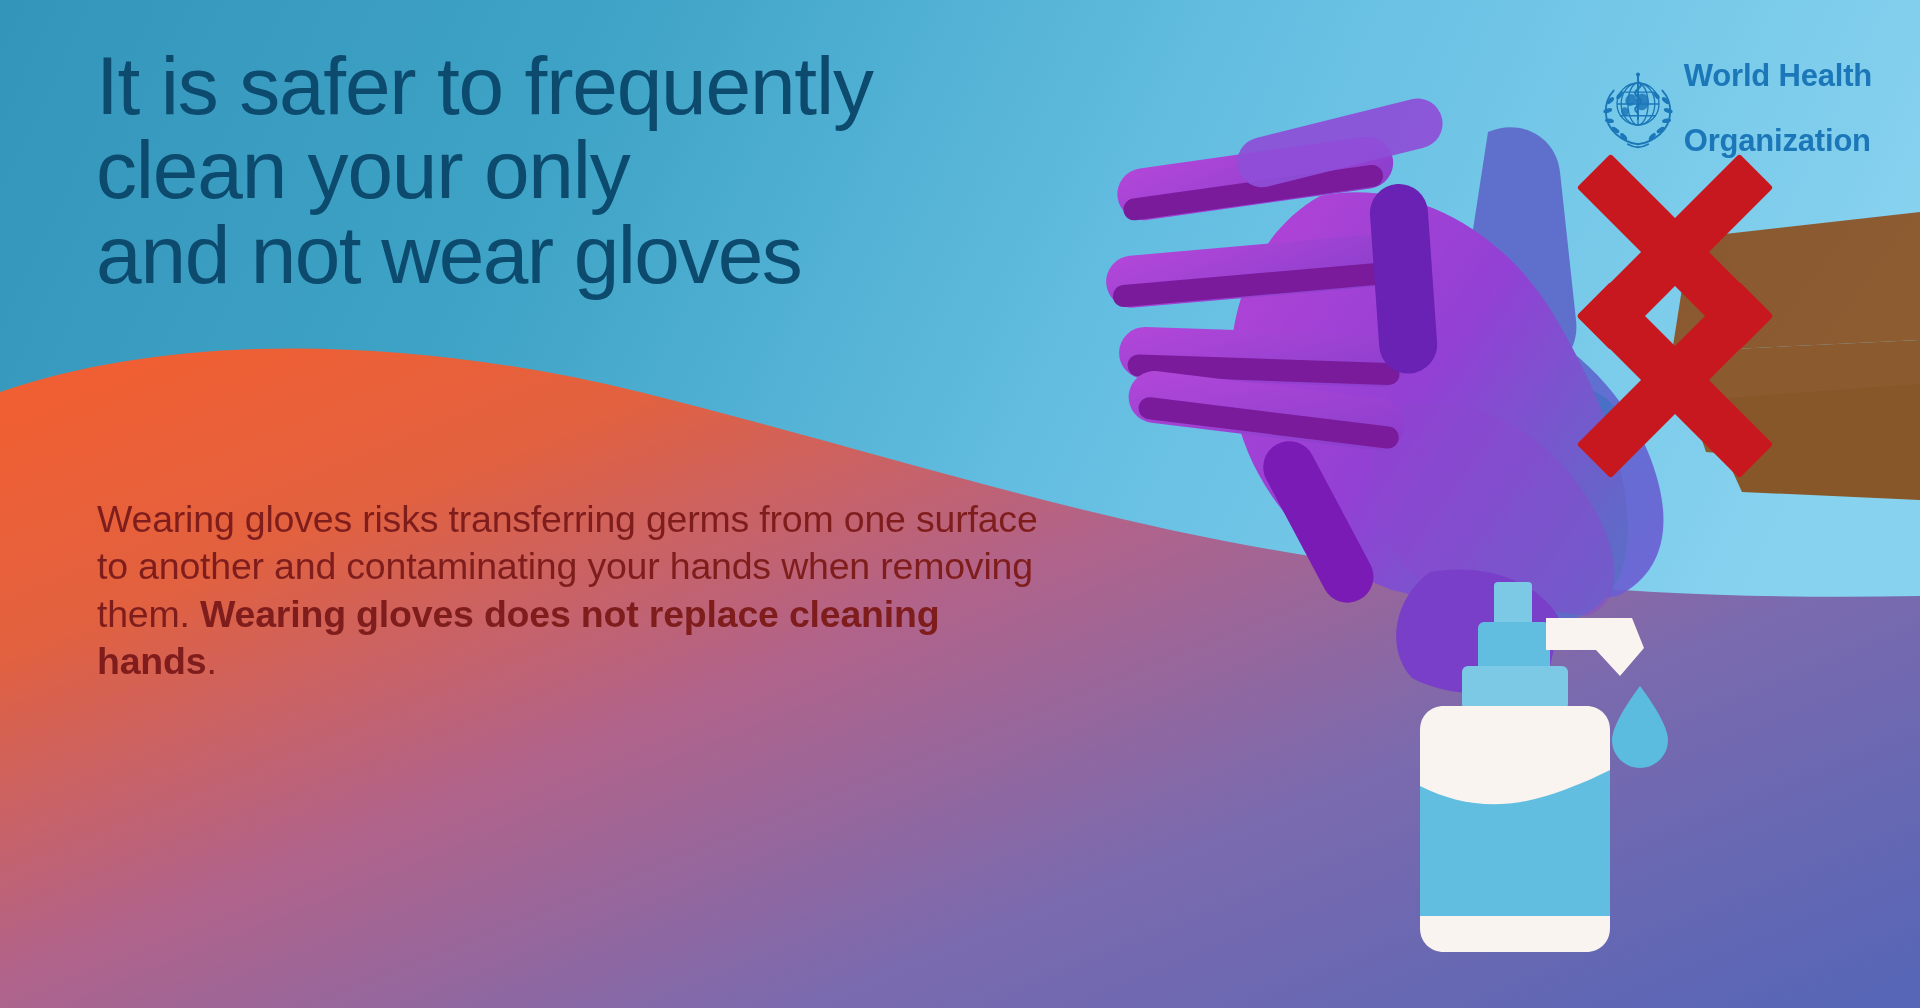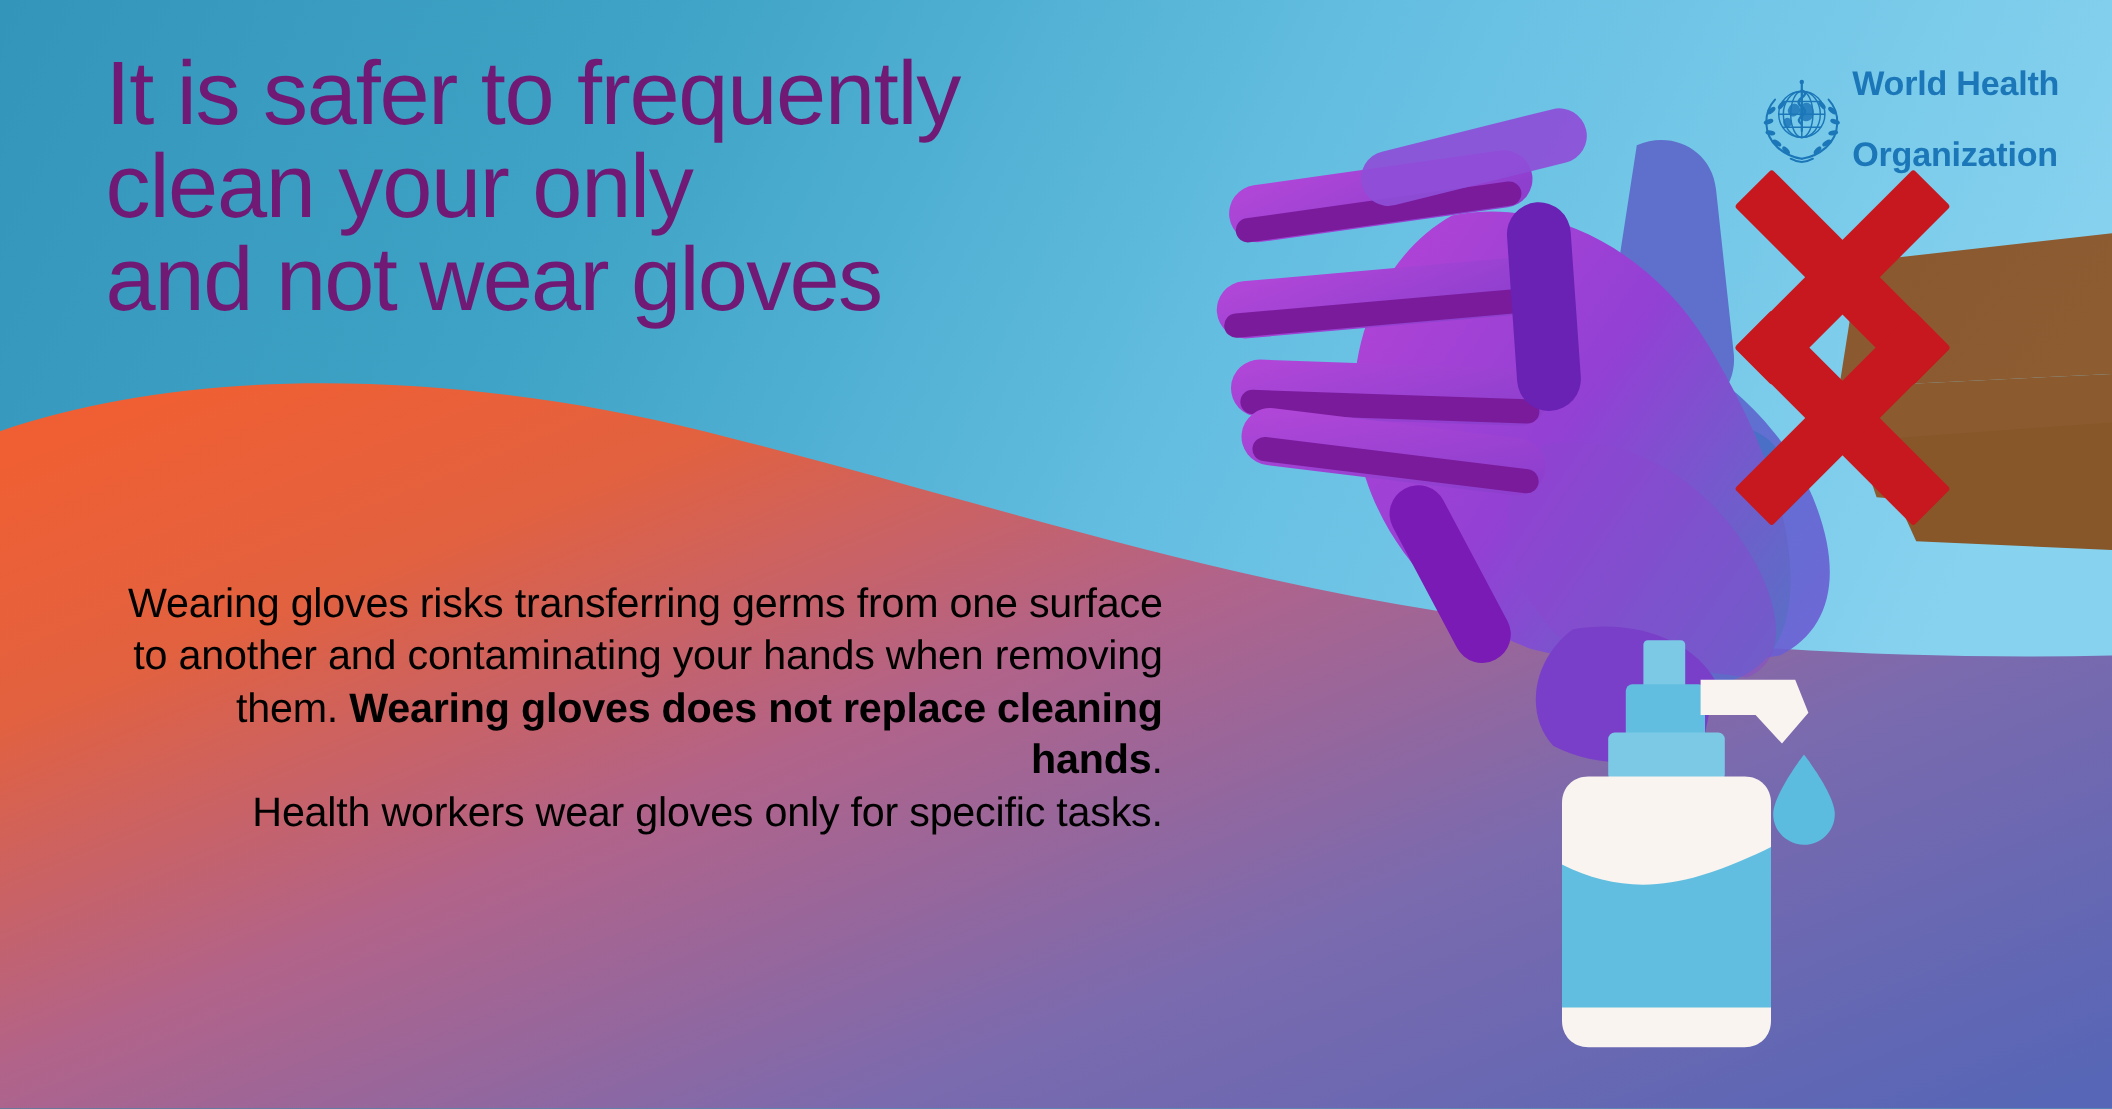--- a/index.html
+++ b/index.html
@@ -51,7 +51,7 @@
     left: 96px;
     top: 44px;
     z-index: 5;
-    color: #701a75;
+    color: #0c4a6e;
     font-size: 82px;
     font-weight: 300;
     line-height: 1.03;

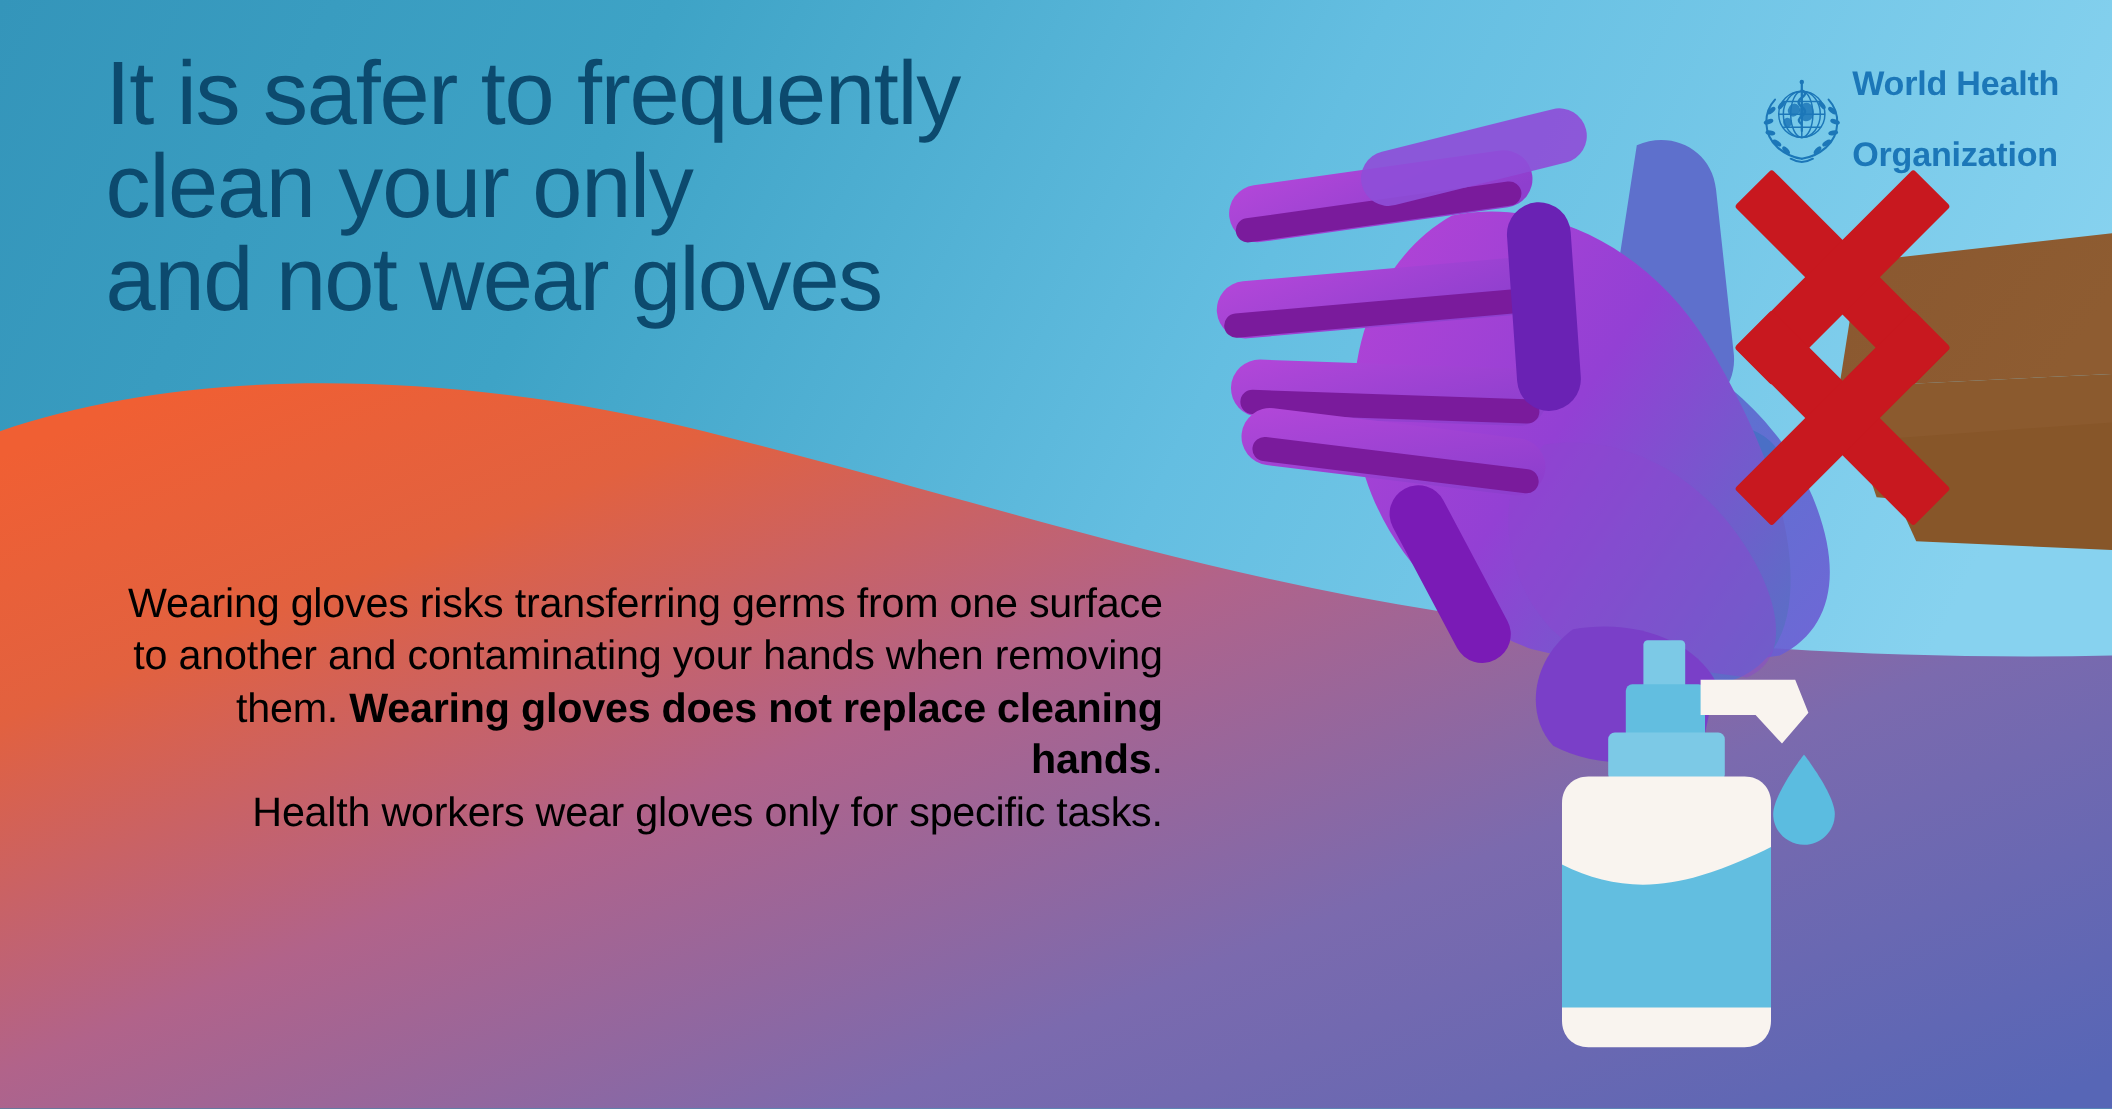--- a/index.html
+++ b/index.html
@@ -65,15 +65,14 @@
   .body-copy {
     position: absolute;
     left: 97px;
-    top: 525px;
+    top: 496px;
     z-index: 5;
-    color: #000000;
+    color: #7f1d1d;
     font-size: 37.5px;
     font-weight: 300;
     line-height: 1.265;
     letter-spacing: -0.2px;
     max-width: 960px;
-    text-align: right;
   }
   .body-copy p { margin: 0; }
   .body-copy .bc-strong { font-weight: 700; }

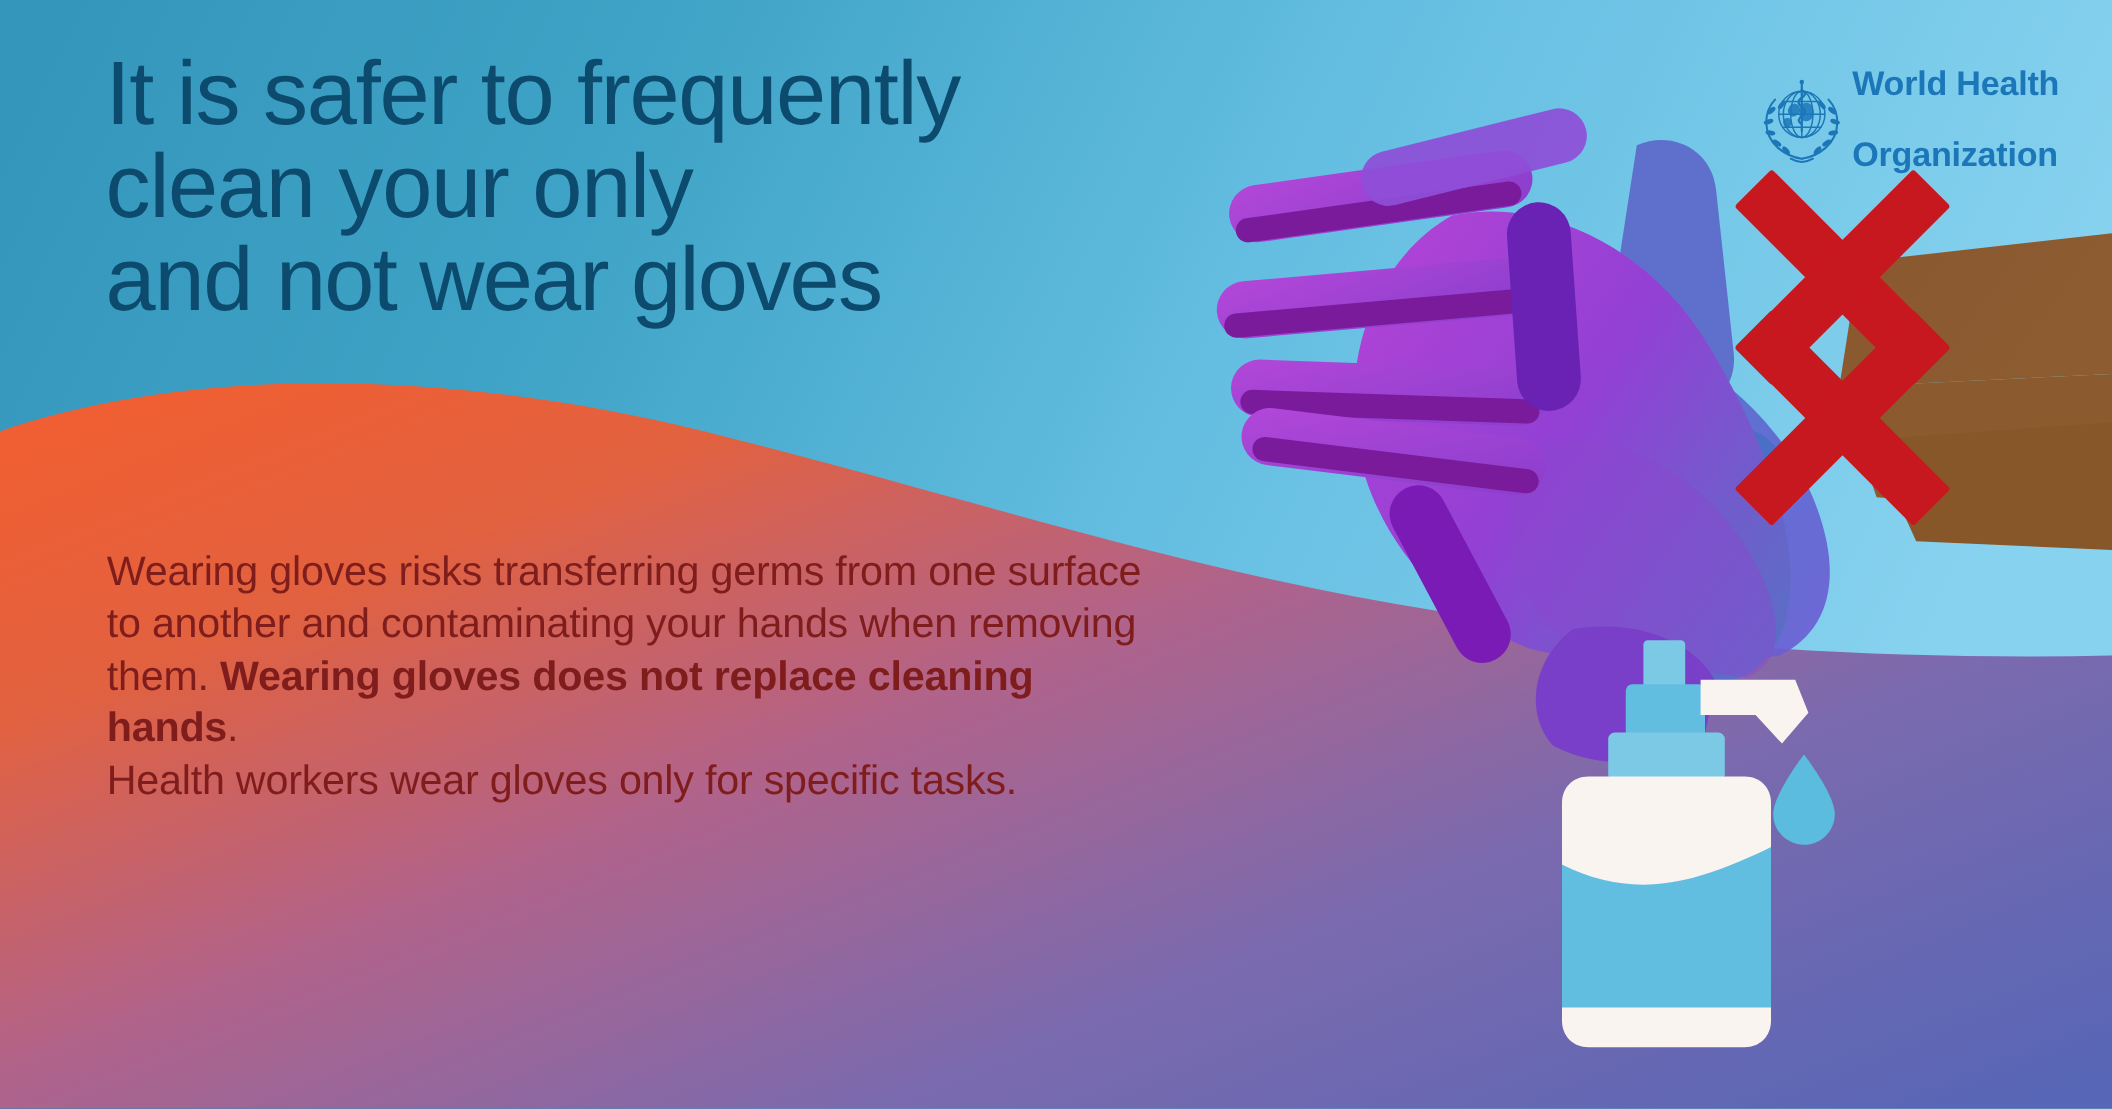--- a/index.html
+++ b/index.html
@@ -289,7 +289,6 @@
 
   <div class="body-copy">
     <p><span>Wearing gloves risks transferring germs from one surface to another and contaminating your hands when removing them. </span><span class="bc-strong">Wearing gloves does not replace cleaning hands</span><span>.</span></p>
-    <p>Health workers wear gloves only for specific tasks.</p>
   </div>
 
 </div>

